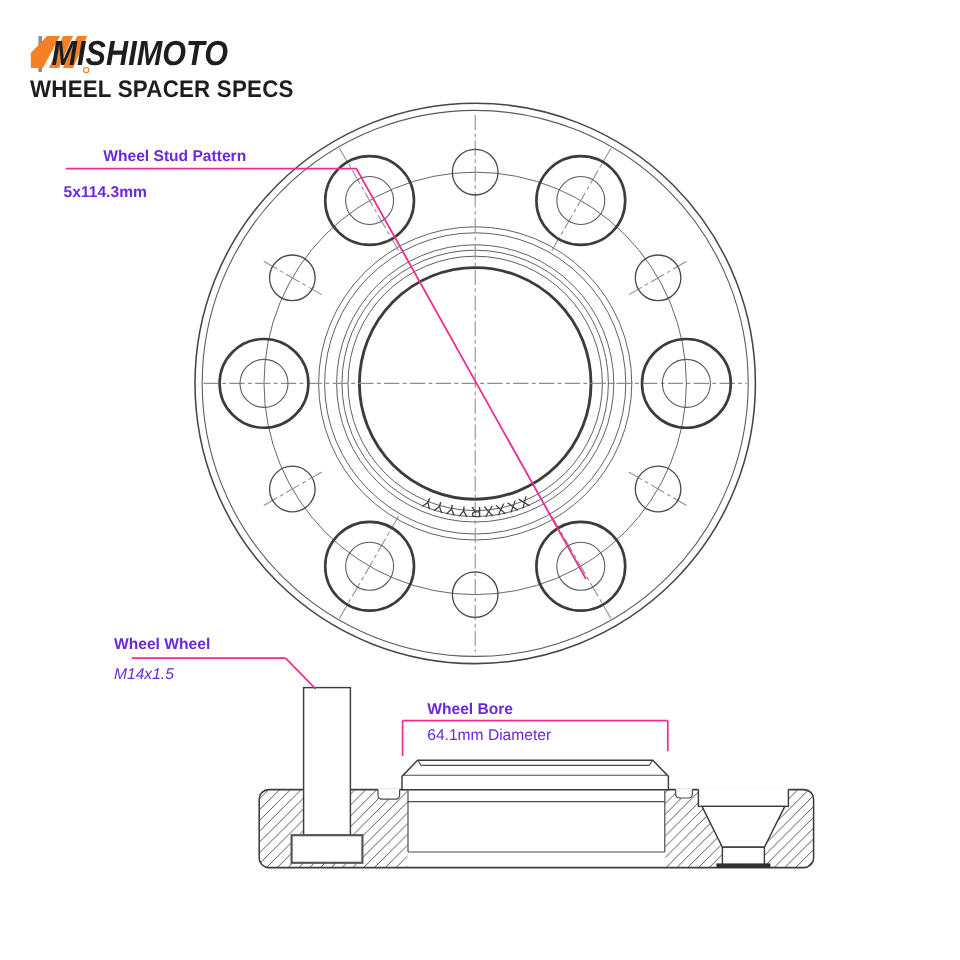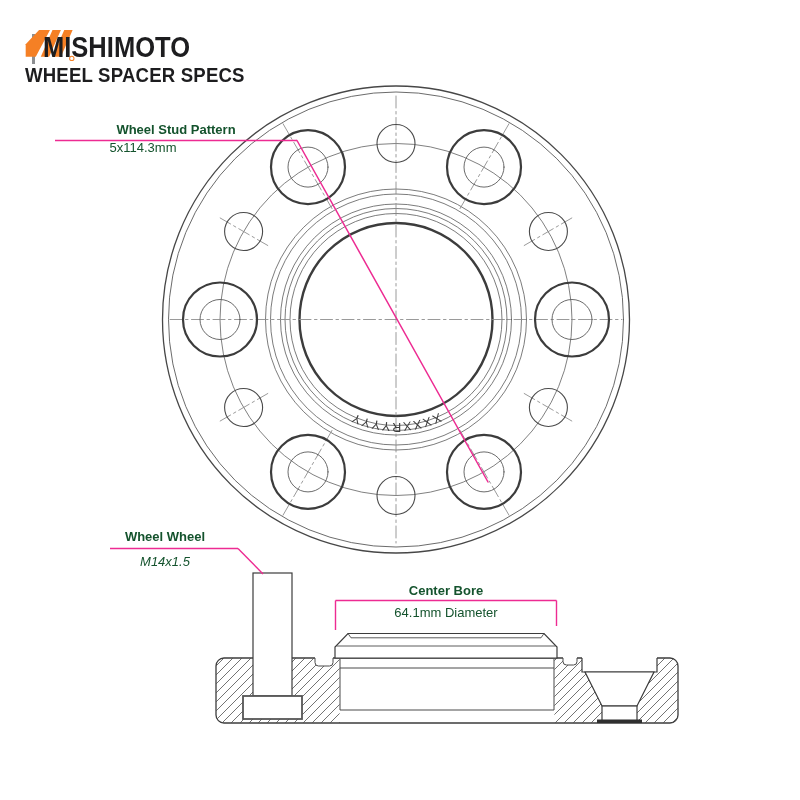--- a/index.html
+++ b/index.html
@@ -7,7 +7,7 @@
          font-family:"Liberation Sans", sans-serif;}
   .abs{position:absolute;}
   
-  .brand-row{position:absolute;left:24px;top:26px;display:flex;align-items:flex-end;height:38px;}
+  .brand-row{position:absolute;left:24px;top:26px;display:flex;align-items:center;height:38px;font-style:italic;}
   .brand-sep{width:3px;height:30px;background:#8d8f92;margin:0 8px 0 8px;}
   .brand-text{font-size:29px;font-weight:bold;color:#1d1d1f;letter-spacing:0px;
               transform:scaleX(.88);transform-origin:left center;white-space:nowrap;}

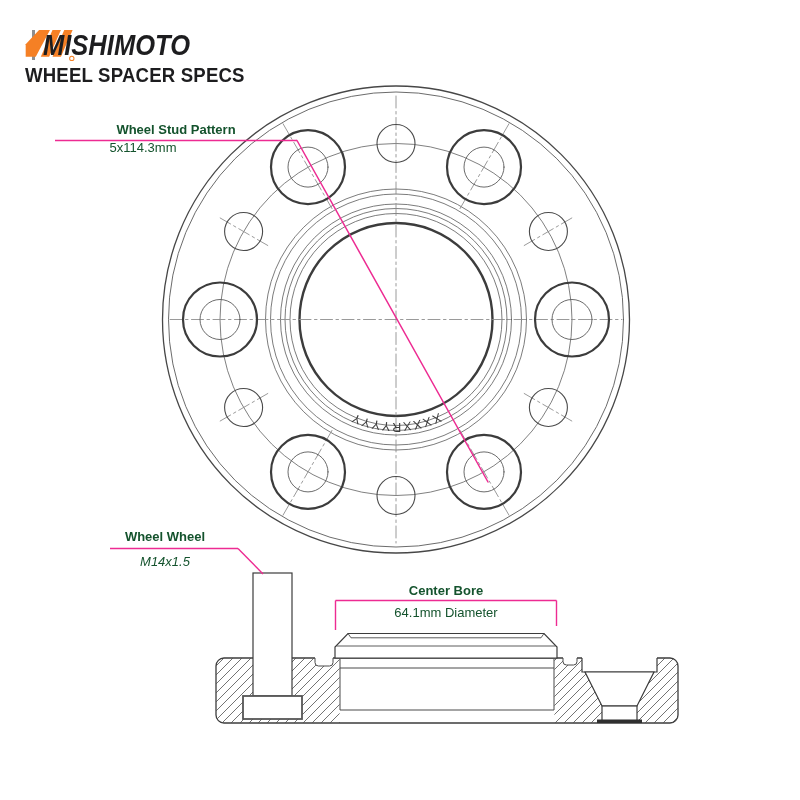--- a/index.html
+++ b/index.html
@@ -14,7 +14,7 @@
   .subtitle{position:absolute;left:25px;top:64px;font-size:20px;font-weight:bold;color:#1d1d1f;
             transform:scaleX(.93);transform-origin:left center;white-space:nowrap;letter-spacing:.2px;}
   
-  .ann{position:absolute;text-align:center;color:#14532d;font-size:13px;line-height:14px;white-space:nowrap;}
+  .ann{position:absolute;color:#6d28d9;font-size:13px;line-height:14px;white-space:nowrap;}
   .ann.b{font-weight:bold;}
   svg{position:absolute;left:0;top:0;}
   .engrave{font-family:"Liberation Sans", sans-serif;font-size:12.5px;letter-spacing:1.5px;fill:#3c3c3c;}

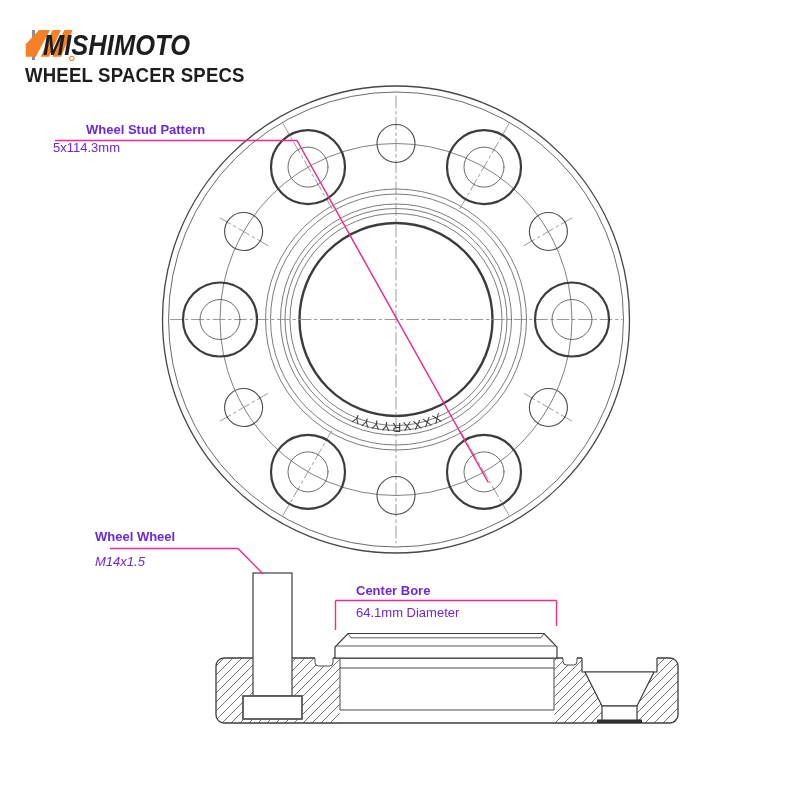--- a/index.html
+++ b/index.html
@@ -188,7 +188,7 @@
   </svg>
 
   <div class="ann b abs" style="left:86px;top:123px;width:180px;">Wheel Stud Pattern</div>
-  <div class="ann abs" style="left:53px;top:141px;width:180px;">5x114.3mm</div>
+  <div class="ann abs" style="left:53px;top:153px;width:180px;font-weight:bold;">5x114.3mm</div>
 
   <div class="ann b abs" style="left:95px;top:530px;width:140px;">Wheel Wheel</div>
   <div class="ann abs" style="left:95px;top:555px;width:140px;font-style:italic;">M14x1.5</div>

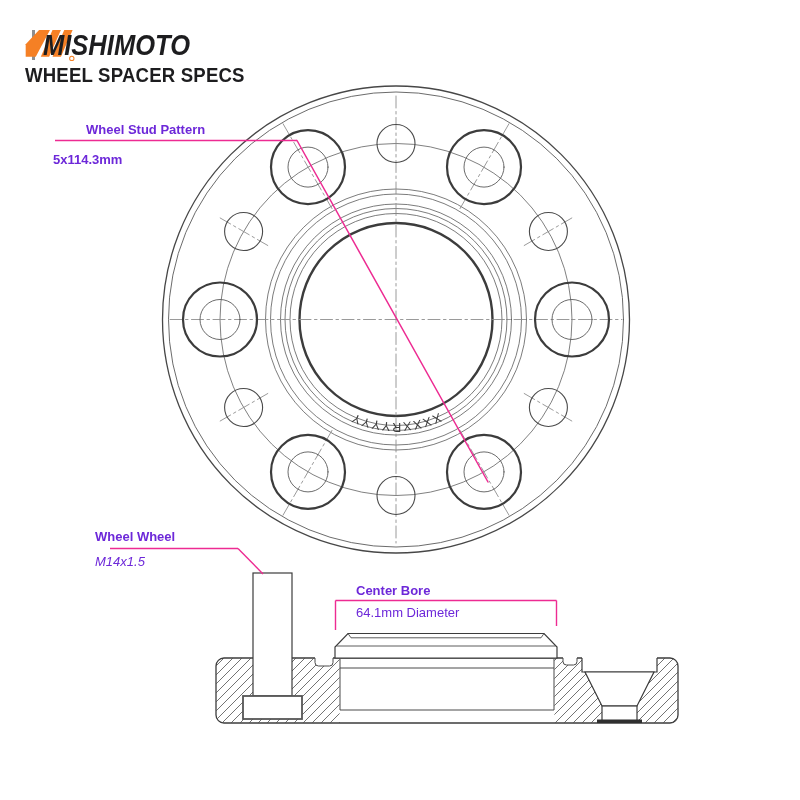--- a/index.html
+++ b/index.html
@@ -193,7 +193,7 @@
   <div class="ann b abs" style="left:95px;top:530px;width:140px;">Wheel Wheel</div>
   <div class="ann abs" style="left:95px;top:555px;width:140px;font-style:italic;">M14x1.5</div>
 
-  <div class="ann b abs" style="left:356px;top:584px;width:180px;">Center Bore</div>
+  <div class="ann b abs" style="left:356px;top:584px;width:180px;">Wheel Bore</div>
   <div class="ann abs" style="left:356px;top:606px;width:180px;">64.1mm Diameter</div>
 
 </div>

